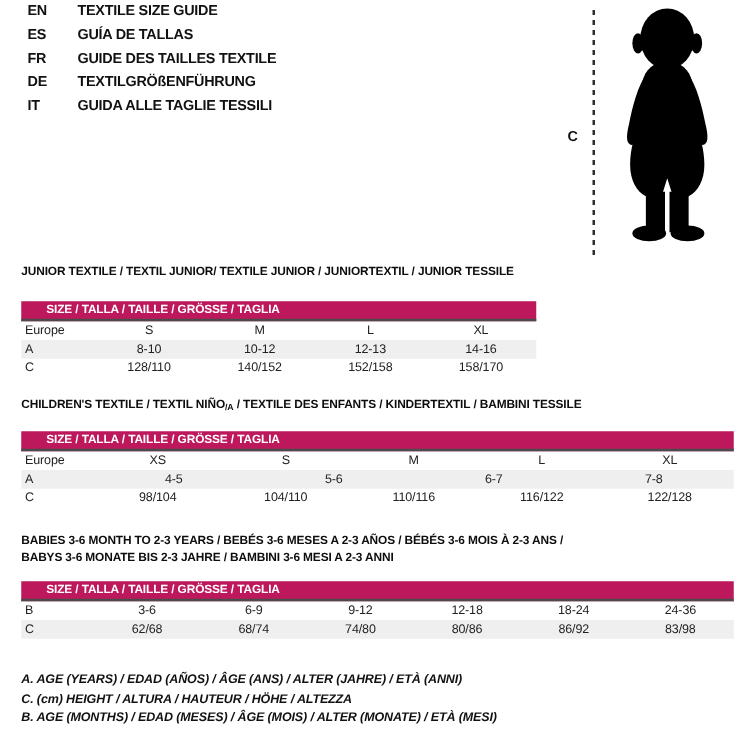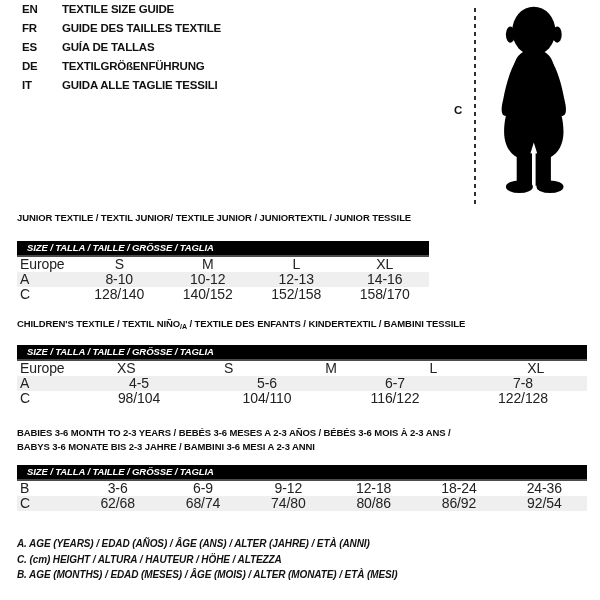--- a/index.html
+++ b/index.html
@@ -56,12 +56,12 @@
     <span>TEXTILE SIZE GUIDE</span>
   </div>
   <div class="lang-row">
+    <span class="lang-code">ES</span>
+    <span>GUÍA DE TALLAS</span>
+  </div>
+  <div class="lang-row">
     <span class="lang-code">FR</span>
     <span>GUIDE DES TAILLES TEXTILE</span>
-  </div>
-  <div class="lang-row">
-    <span class="lang-code">ES</span>
-    <span>GUÍA DE TALLAS</span>
   </div>
   <div class="lang-row">
     <span class="lang-code">DE</span>

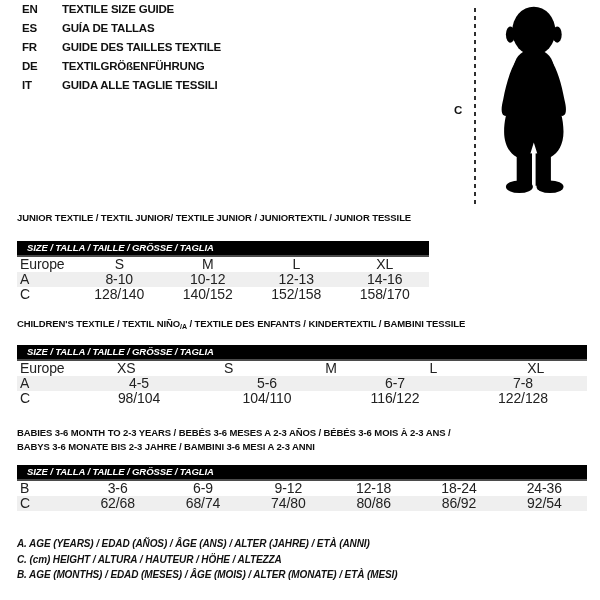--- a/index.html
+++ b/index.html
@@ -28,10 +28,9 @@
   .t-title { position:absolute; left:17px; font-size:9.5px; font-weight:bold; letter-spacing:-0.1px; line-height:14px; color:#0d0d0d; }
   .size-table { position:absolute; left:17px; }
   .size-bar {
-    height:14px; line-height:14px; background:#000000; color:#ffffff;
-    font-size:9.5px; font-weight:bold; padding-left:10px; letter-spacing:-0.1px;
+    height:14px; line-height:14px; background:#be185d; color:#ffffff;
+    font-size:9.5px; font-weight:bold; padding-left:20px; letter-spacing:-0.1px;
     border-bottom:2px solid #4b4b4b;
-    font-style:italic;
   }
   .t-row { display:flex; height:15px; line-height:15px; font-size:14px; color:#222; letter-spacing:-0.1px;align-items:flex-end; }
   .rows .t-row:nth-child(even) { background:#efefef; }

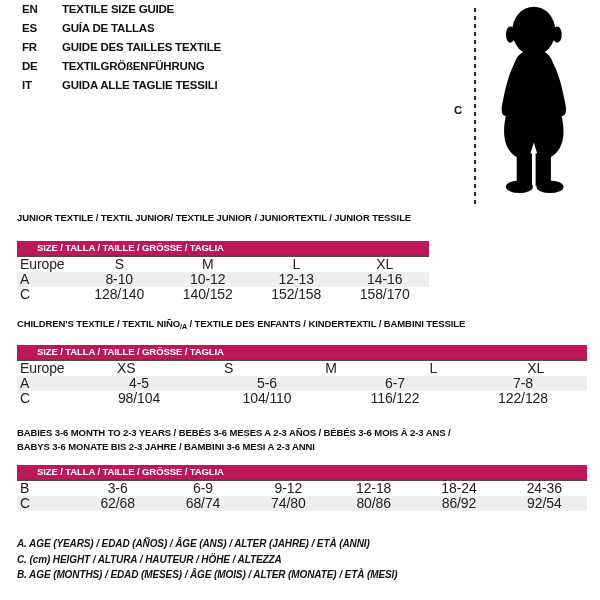--- a/index.html
+++ b/index.html
@@ -32,7 +32,7 @@
     font-size:9.5px; font-weight:bold; padding-left:20px; letter-spacing:-0.1px;
     border-bottom:2px solid #4b4b4b;
   }
-  .t-row { display:flex; height:15px; line-height:15px; font-size:14px; color:#222; letter-spacing:-0.1px;align-items:flex-end; }
+  .t-row { display:flex; height:15px; line-height:15px; font-size:10px; color:#222; letter-spacing:-0.1px;align-items:flex-end; }
   .rows .t-row:nth-child(even) { background:#efefef; }
   .lbl { width:55px; padding-left:3px; }
   .val { flex:1; text-align:center; }

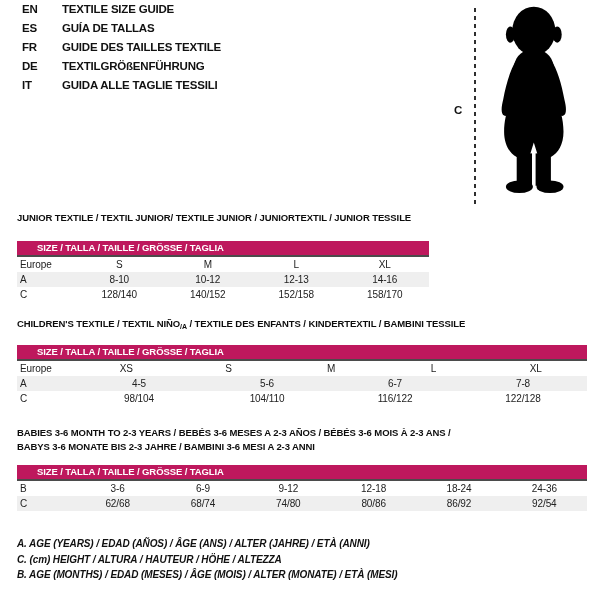--- a/index.html
+++ b/index.html
@@ -120,7 +120,7 @@
       </div>
       <div class="t-row">
         <span class="lbl">C</span>
-        <span class="val">128/140</span>
+        <span class="val">128/110</span>
         <span class="val">140/152</span>
         <span class="val">152/158</span>
         <span class="val">158/170</span>

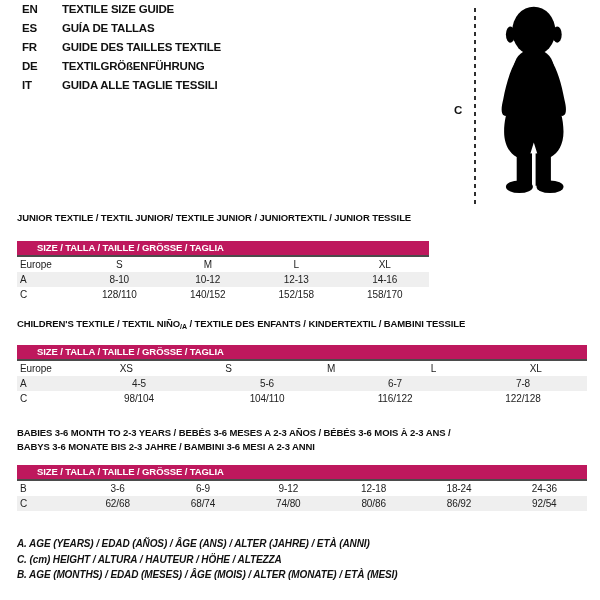--- a/index.html
+++ b/index.html
@@ -149,6 +149,7 @@
         <span class="lbl">C</span>
         <span class="val">98/104</span>
         <span class="val">104/110</span>
+        <span class="val">110/116</span>
         <span class="val">116/122</span>
         <span class="val">122/128</span>
       </div>

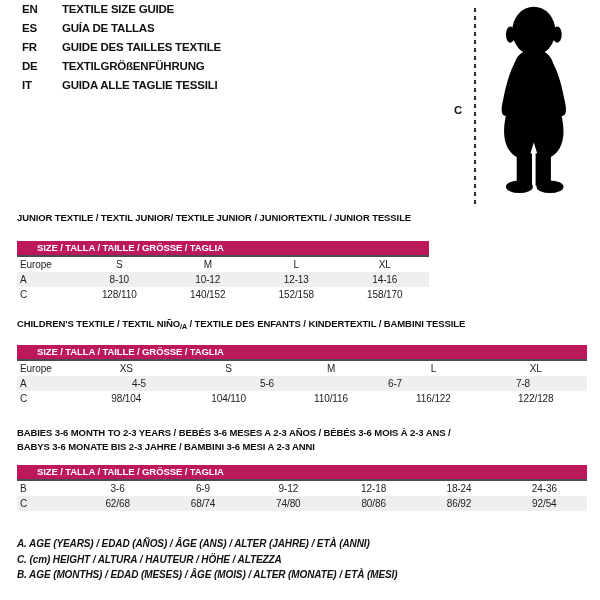--- a/index.html
+++ b/index.html
@@ -174,7 +174,7 @@
         <span class="val">74/80</span>
         <span class="val">80/86</span>
         <span class="val">86/92</span>
-        <span class="val">92/54</span>
+        <span class="val">83/98</span>
       </div>
     </div>
   </div>

